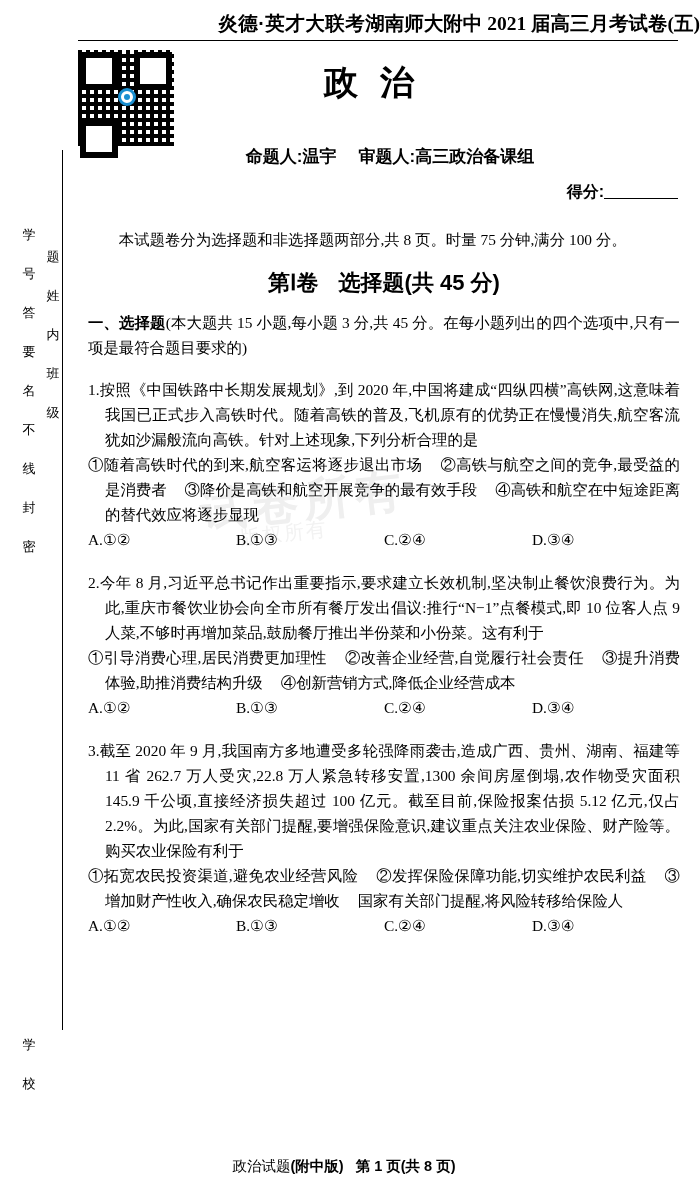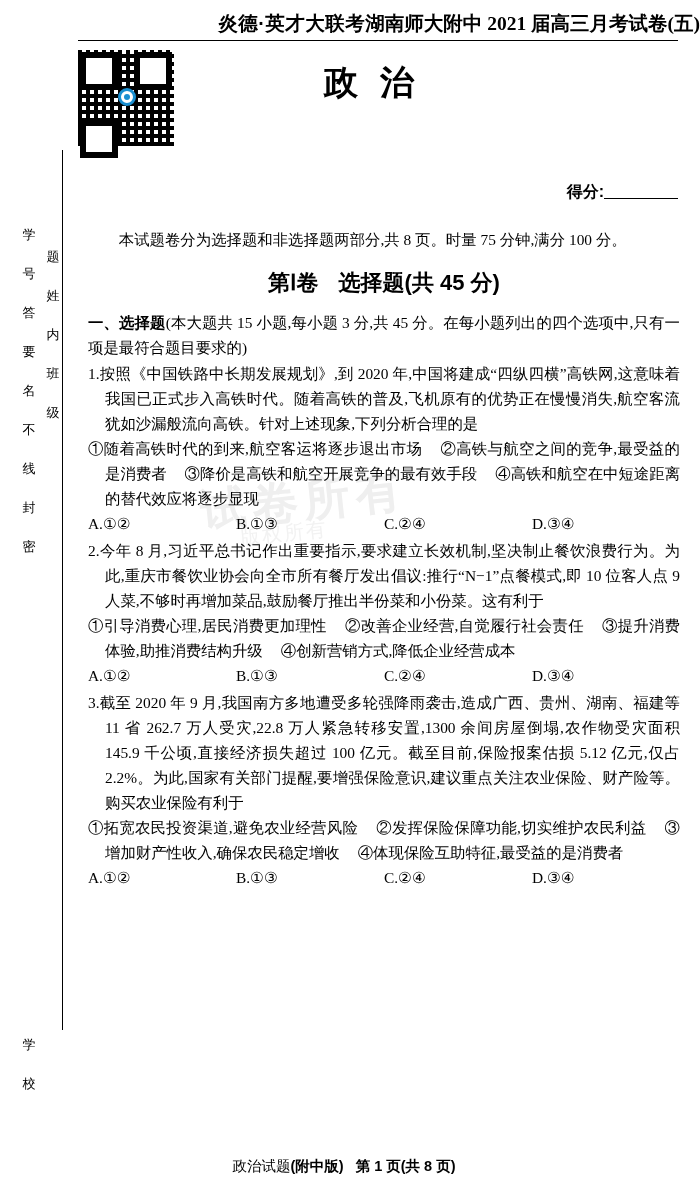--- a/index.html
+++ b/index.html
@@ -279,6 +279,9 @@
 
   <div class="subject">政治</div>
 
+  <div class="authors">
+    <span>命题人:</span><span>温宇</span><span class="gap"></span><span>审题人:</span><span>高三政治备课组</span>
+  </div>
 
   <div class="score">
     <span>得分:</span><span class="blank"></span>

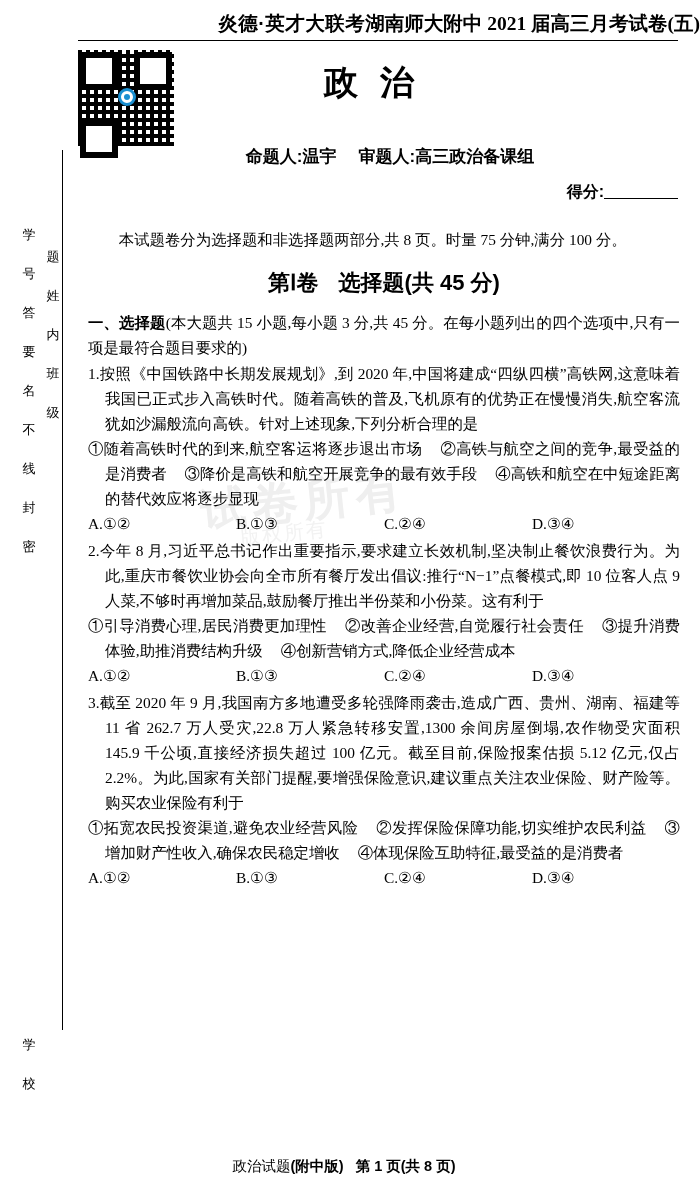--- a/index.html
+++ b/index.html
@@ -203,7 +203,7 @@
   .qgroup-title b { font-family: "Liberation Sans", sans-serif; }
 
   .q {
-    margin: 2px 0 0 0;
+    margin: 18px 0 0 0;
     padding-left: 17px;
     text-indent: -17px;
   }

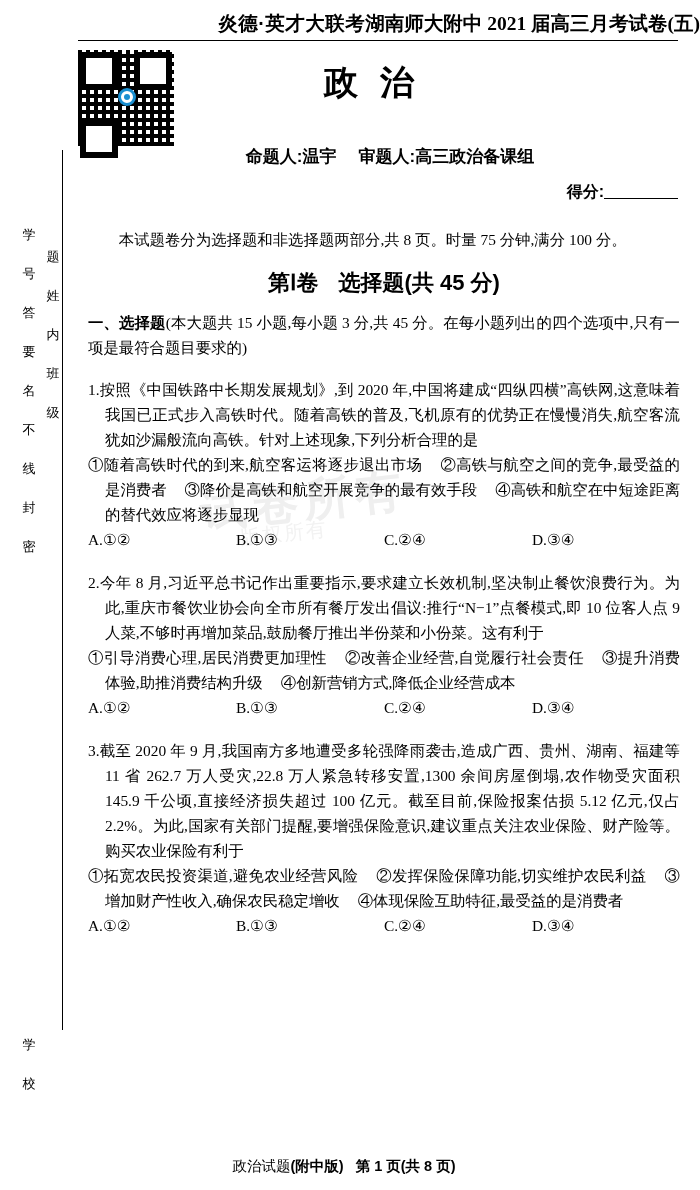--- a/index.html
+++ b/index.html
@@ -360,7 +360,7 @@
         <span class="num">3.</span><span>截至 2020 年 9 月,我国南方多地遭受多轮强降雨袭击,造成广西、贵州、湖南、福建等 11 省 262.7 万人受灾,22.8 万人紧急转移安置,1300 余间房屋倒塌,农作物受灾面积 145.9 千公顷,直接经济损失超过 100 亿元。截至目前,保险报案估损 5.12 亿元,仅占 2.2%。为此,国家有关部门提醒,要增强保险意识,建议重点关注农业保险、财产险等。购买农业保险有利于</span>
       </p>
       <p class="sub-opt-line">
-        <span class="s">①拓宽农民投资渠道,避免农业经营风险</span><span class="sub-gap"></span><span class="s">②发挥保险保障功能,切实维护农民利益</span><span class="sub-gap"></span><span class="s">③增加财产性收入,确保农民稳定增收</span><span class="sub-gap"></span><span class="s">④体现保险互助特征,最受益的是消费者</span>
+        <span class="s">①拓宽农民投资渠道,避免农业经营风险</span><span class="sub-gap"></span><span class="s">②发挥保险保障功能,切实维护农民利益</span><span class="sub-gap"></span><span class="s">③增加财产性收入,确保农民稳定增收</span><span class="sub-gap"></span><span class="s">国家有关部门提醒,将风险转移给保险人</span>
       </p>
       <p class="choices">
         <span>A.①②</span>

